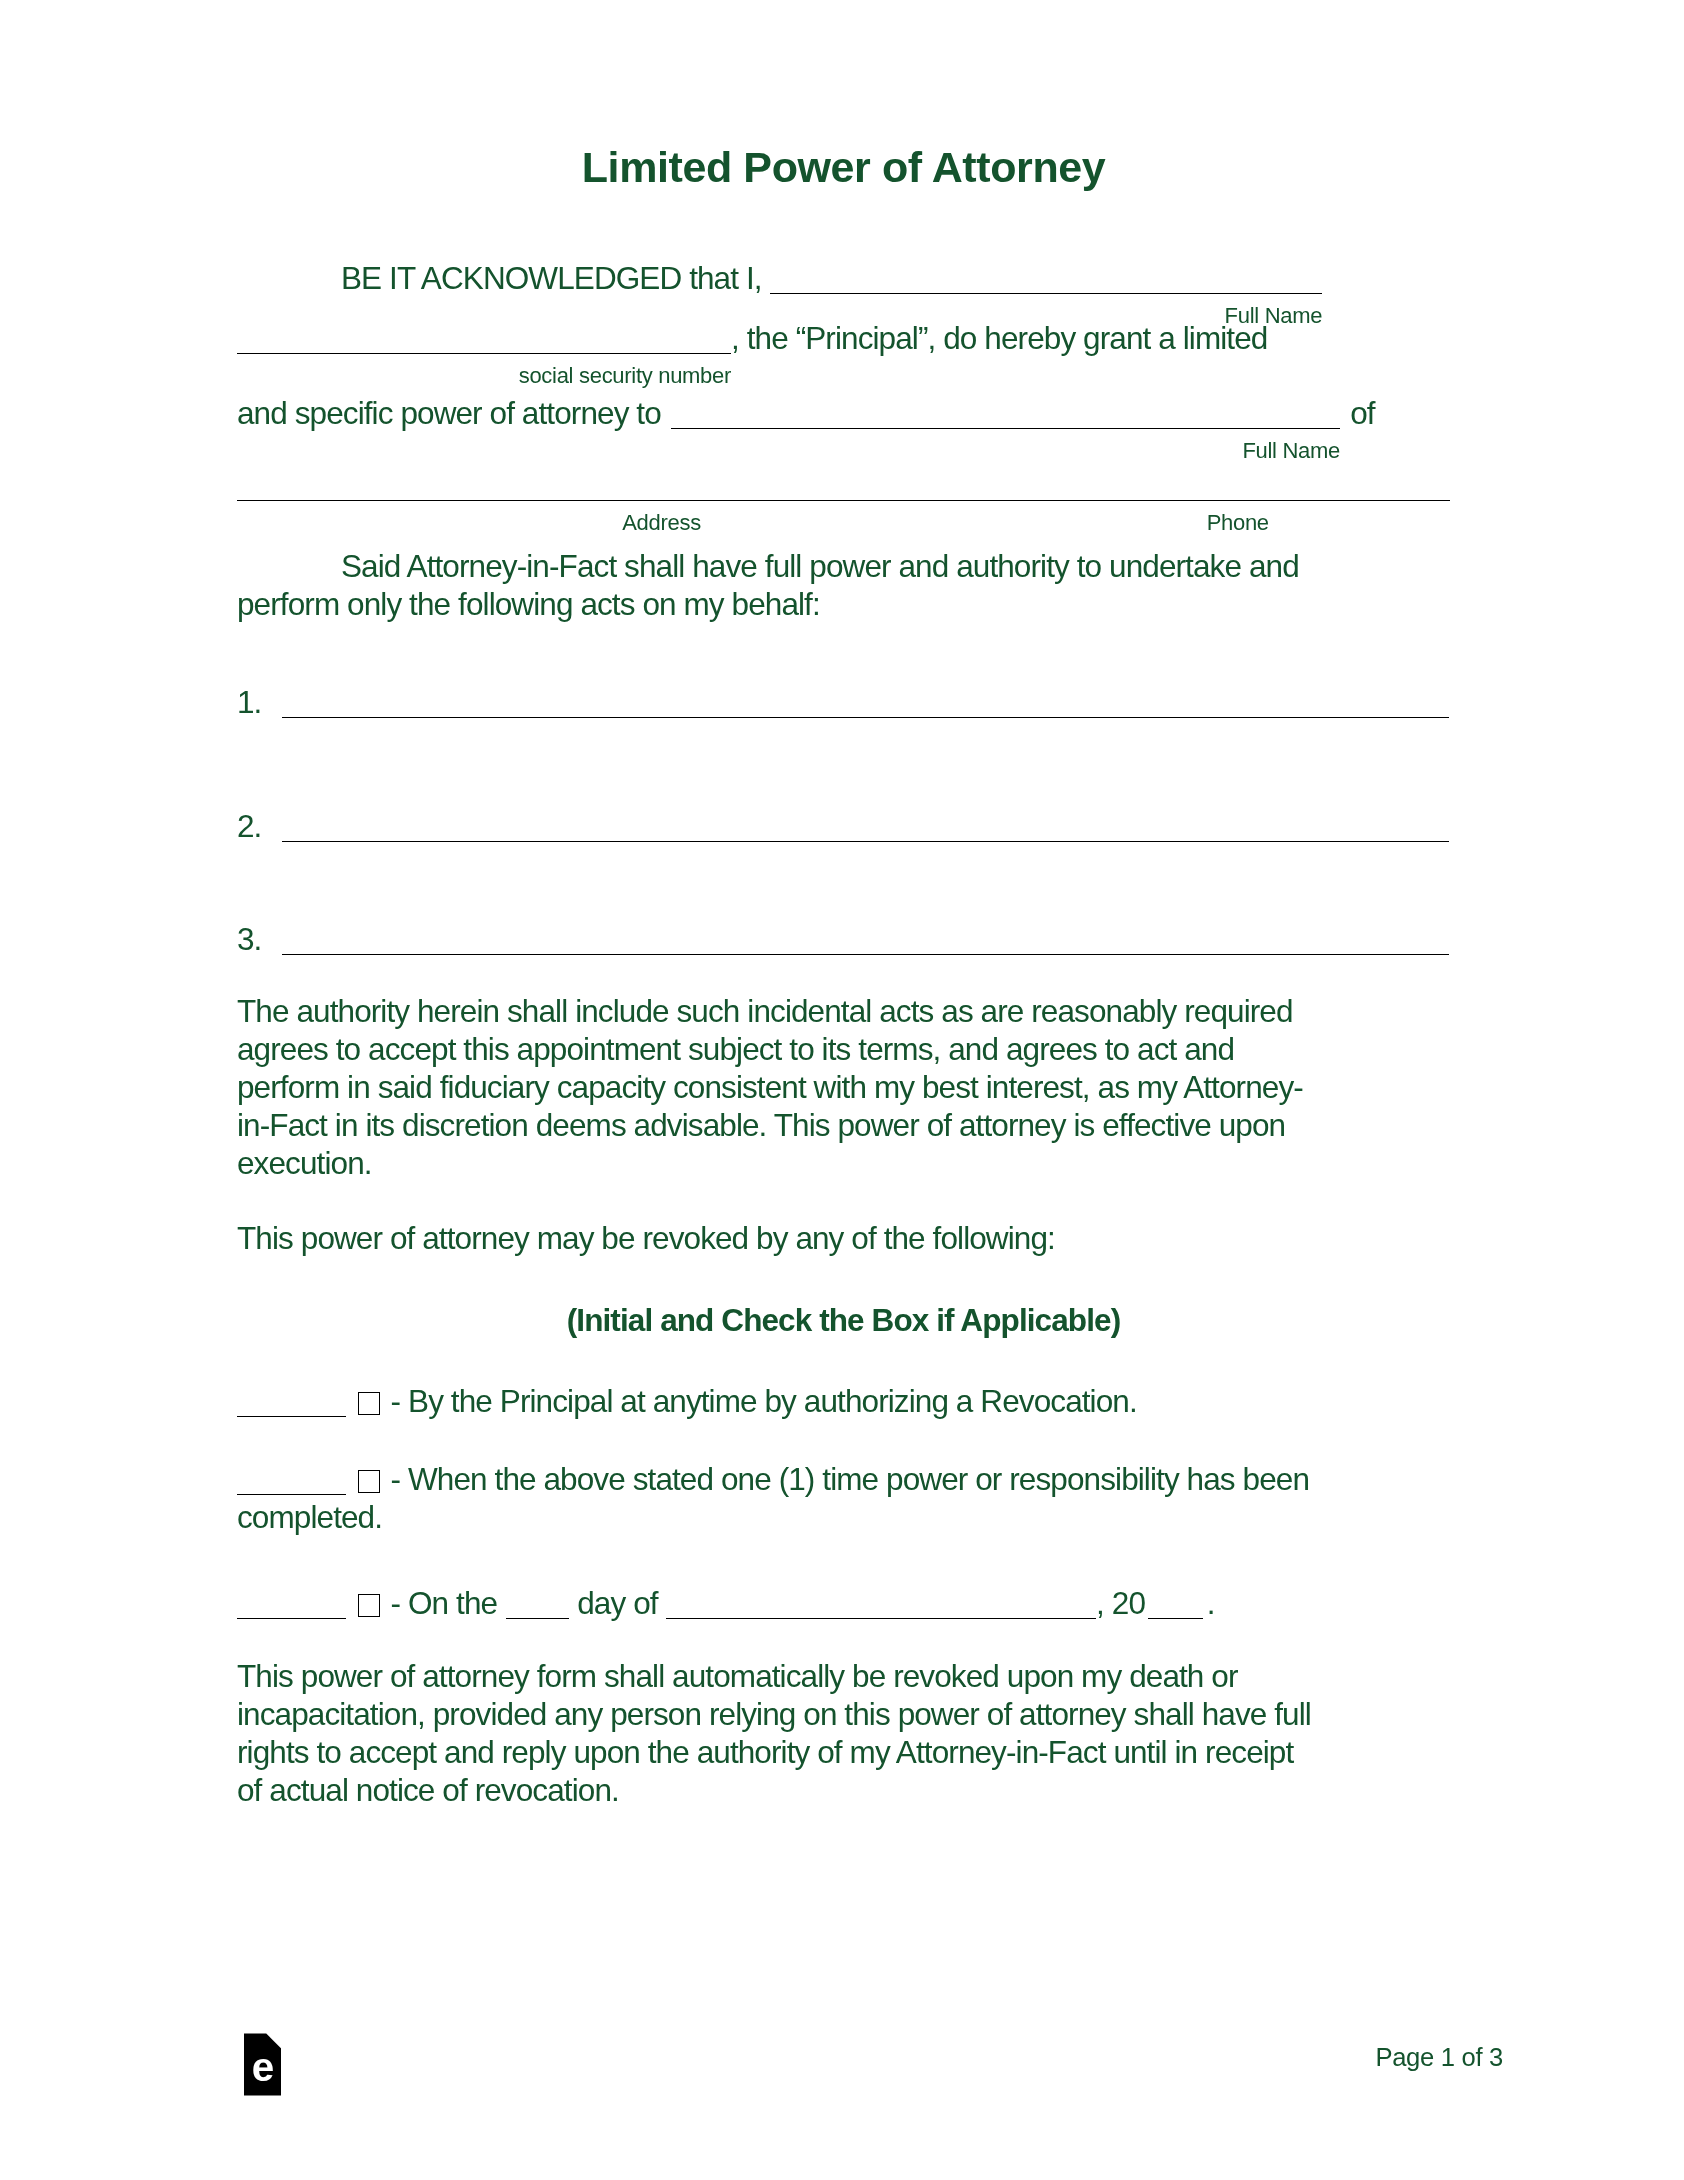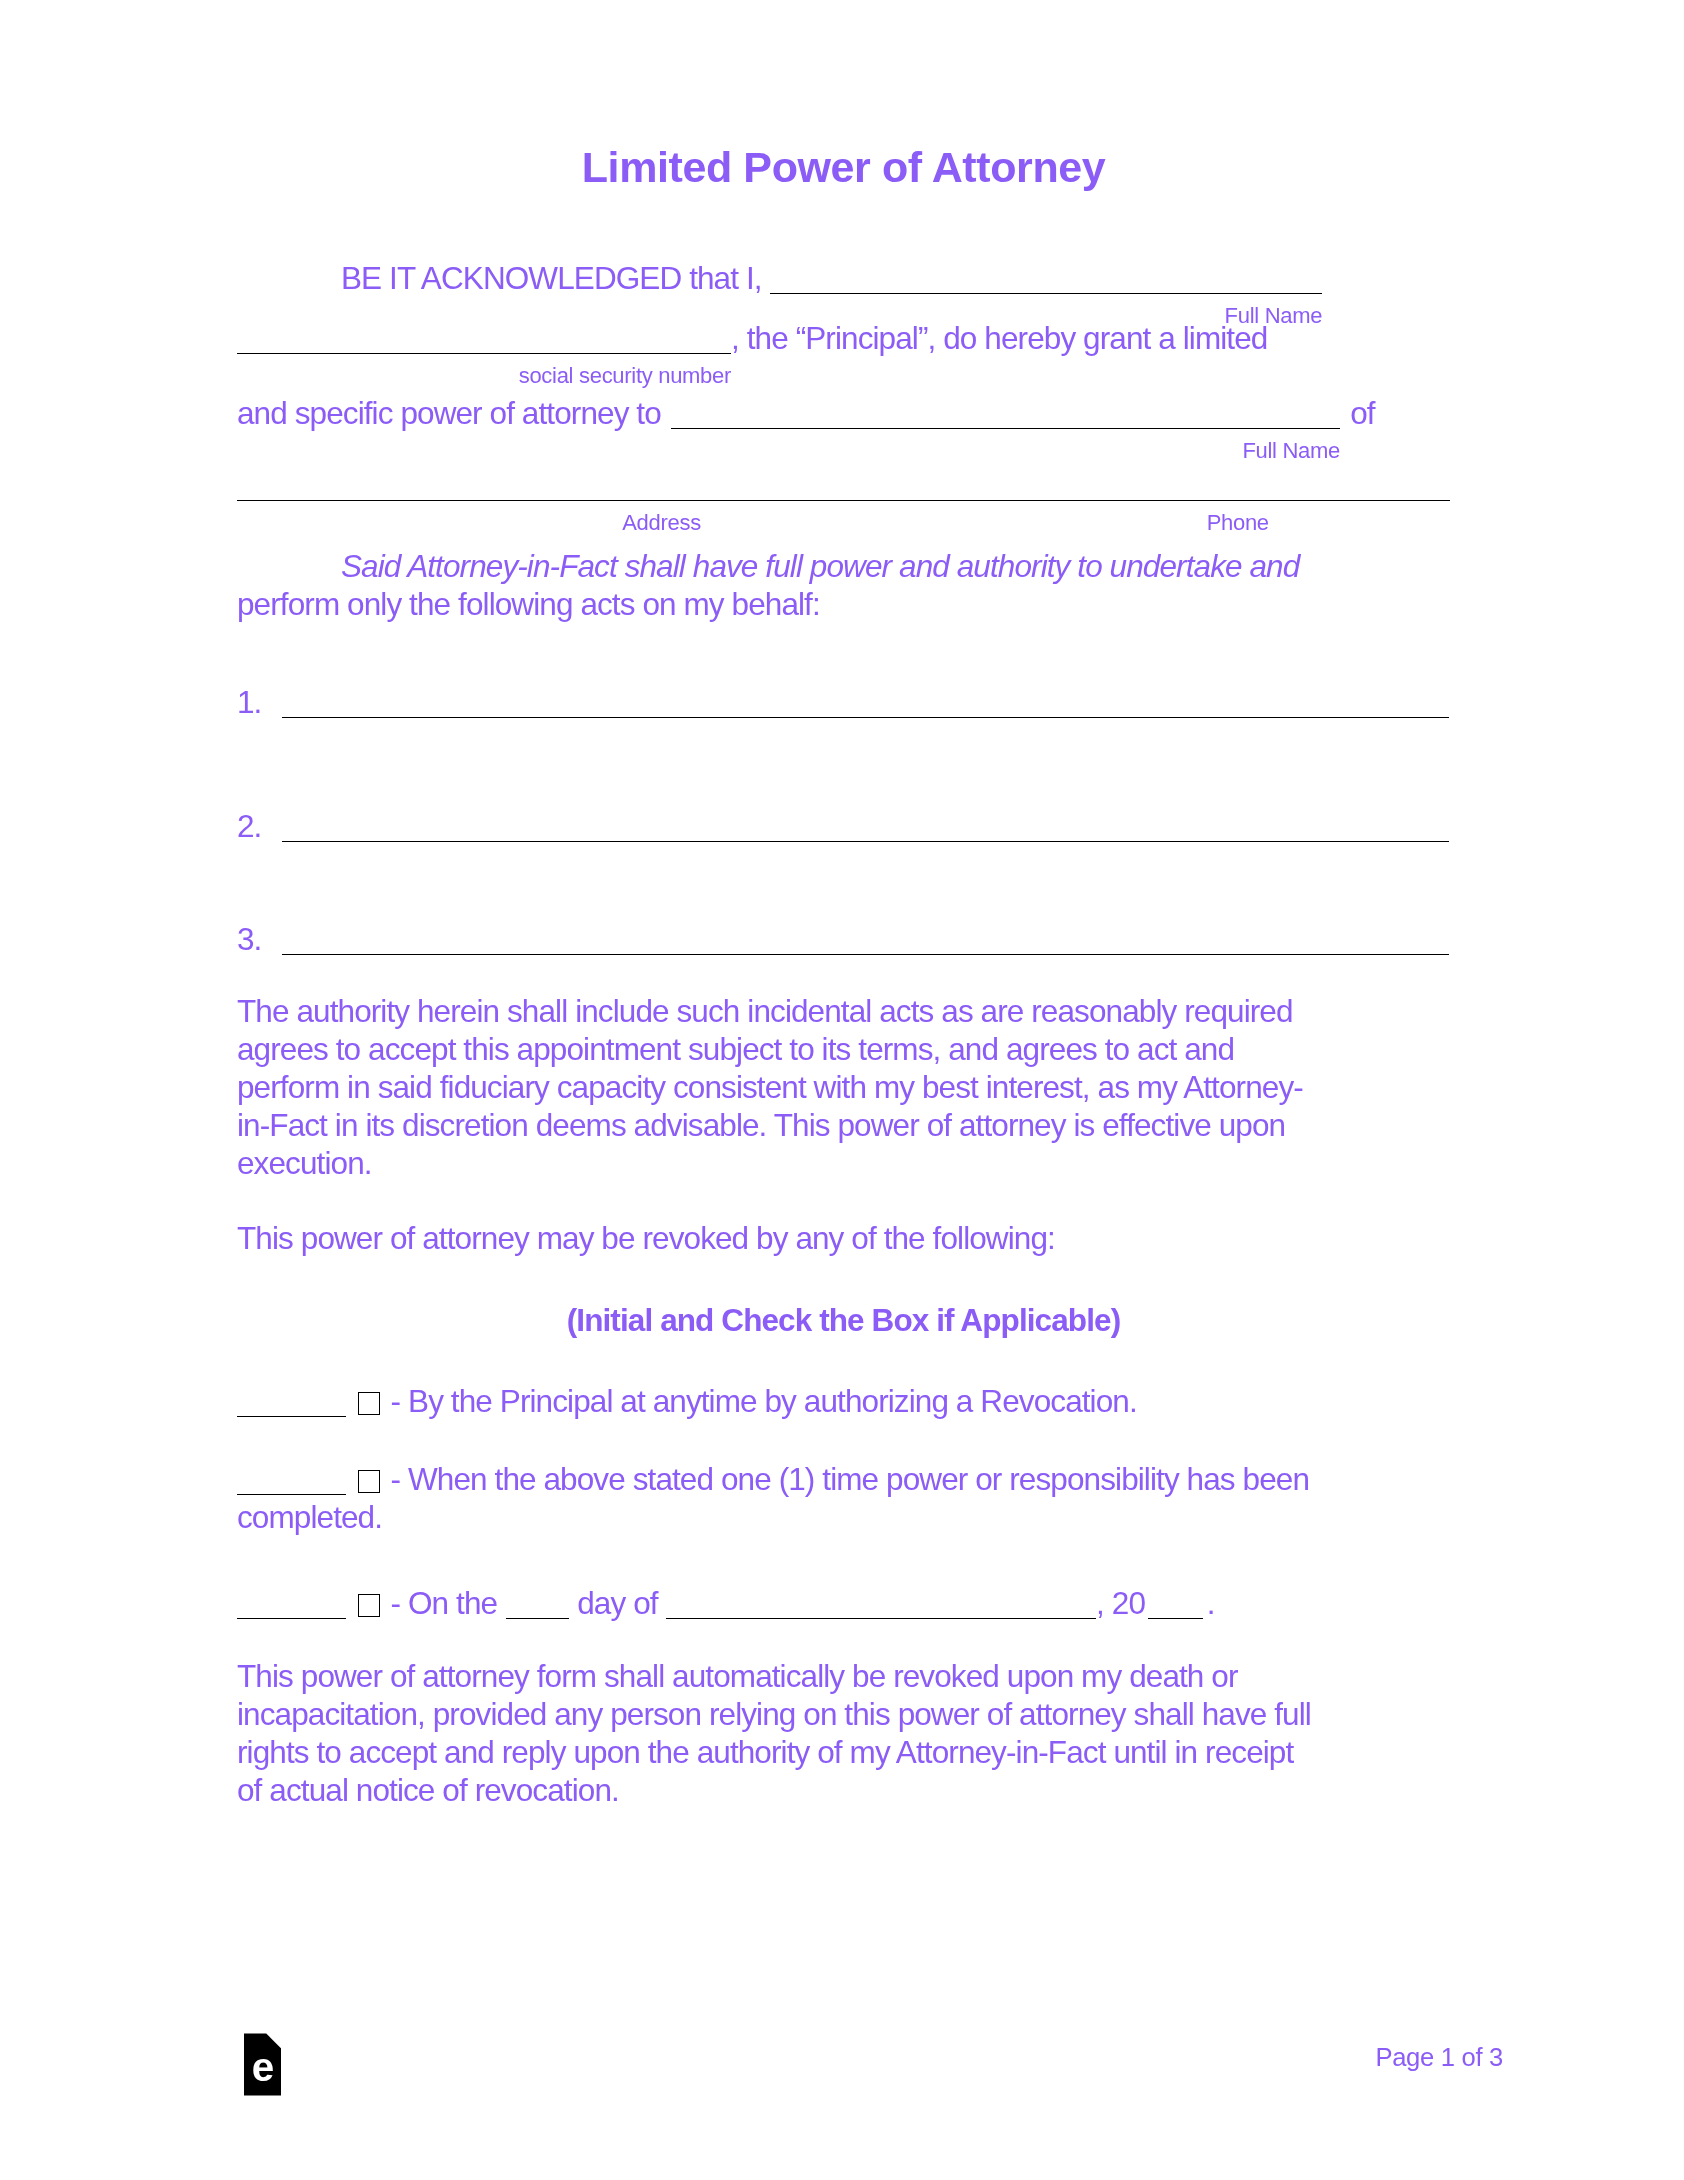--- a/index.html
+++ b/index.html
@@ -8,7 +8,7 @@
     width:1685px;
     height:2181px;
     background:#ffffff;
-    color:#8b5cf6;
+    color:#14532d;
     font-family:"Liberation Sans", sans-serif;
     font-size:31.5px;
     letter-spacing:-0.9px;

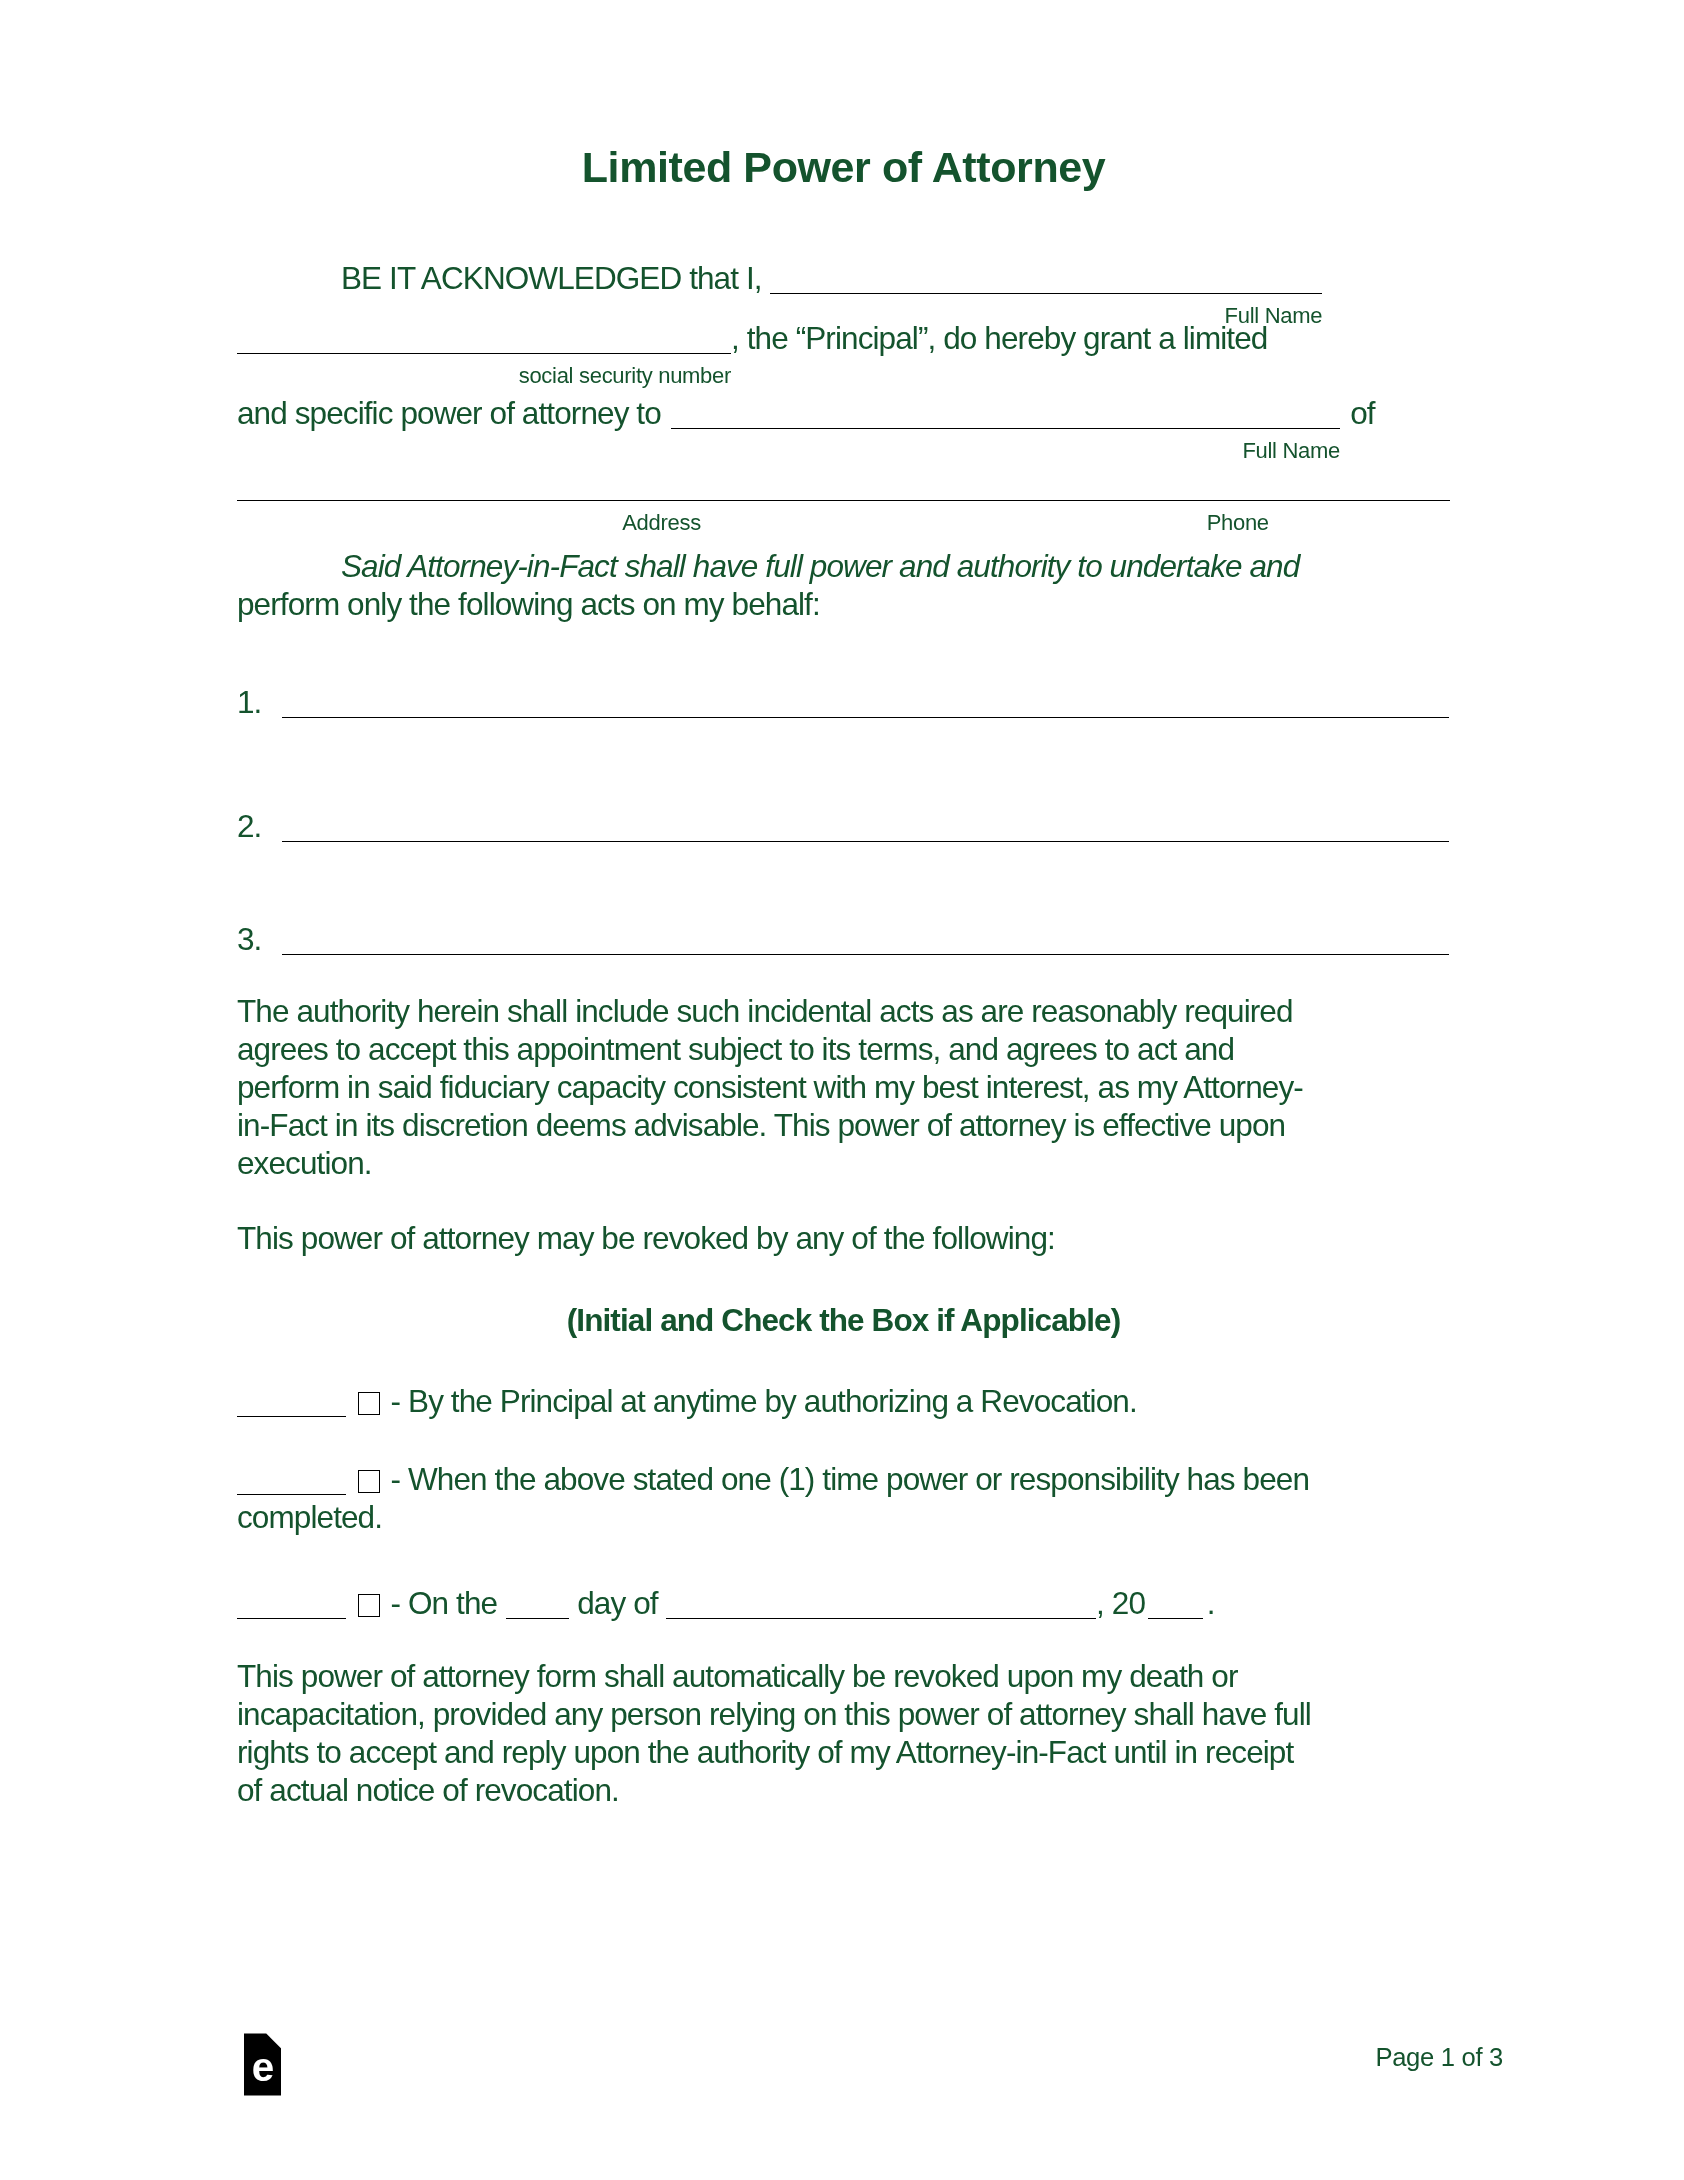--- a/index.html
+++ b/index.html
@@ -65,7 +65,7 @@
   .b-full{width:100%;}
   .suffix-of{margin-left:10.2px;}
   .pline{line-height:38px;white-space:pre;}
-  .indent{padding-left:104px;font-style:italic;}
+  .indent{padding-left:104px;}
   .said{margin-top:43px;}
   .acts{margin-top:60px;}
   .act-row{line-height:38px;white-space:nowrap;}

